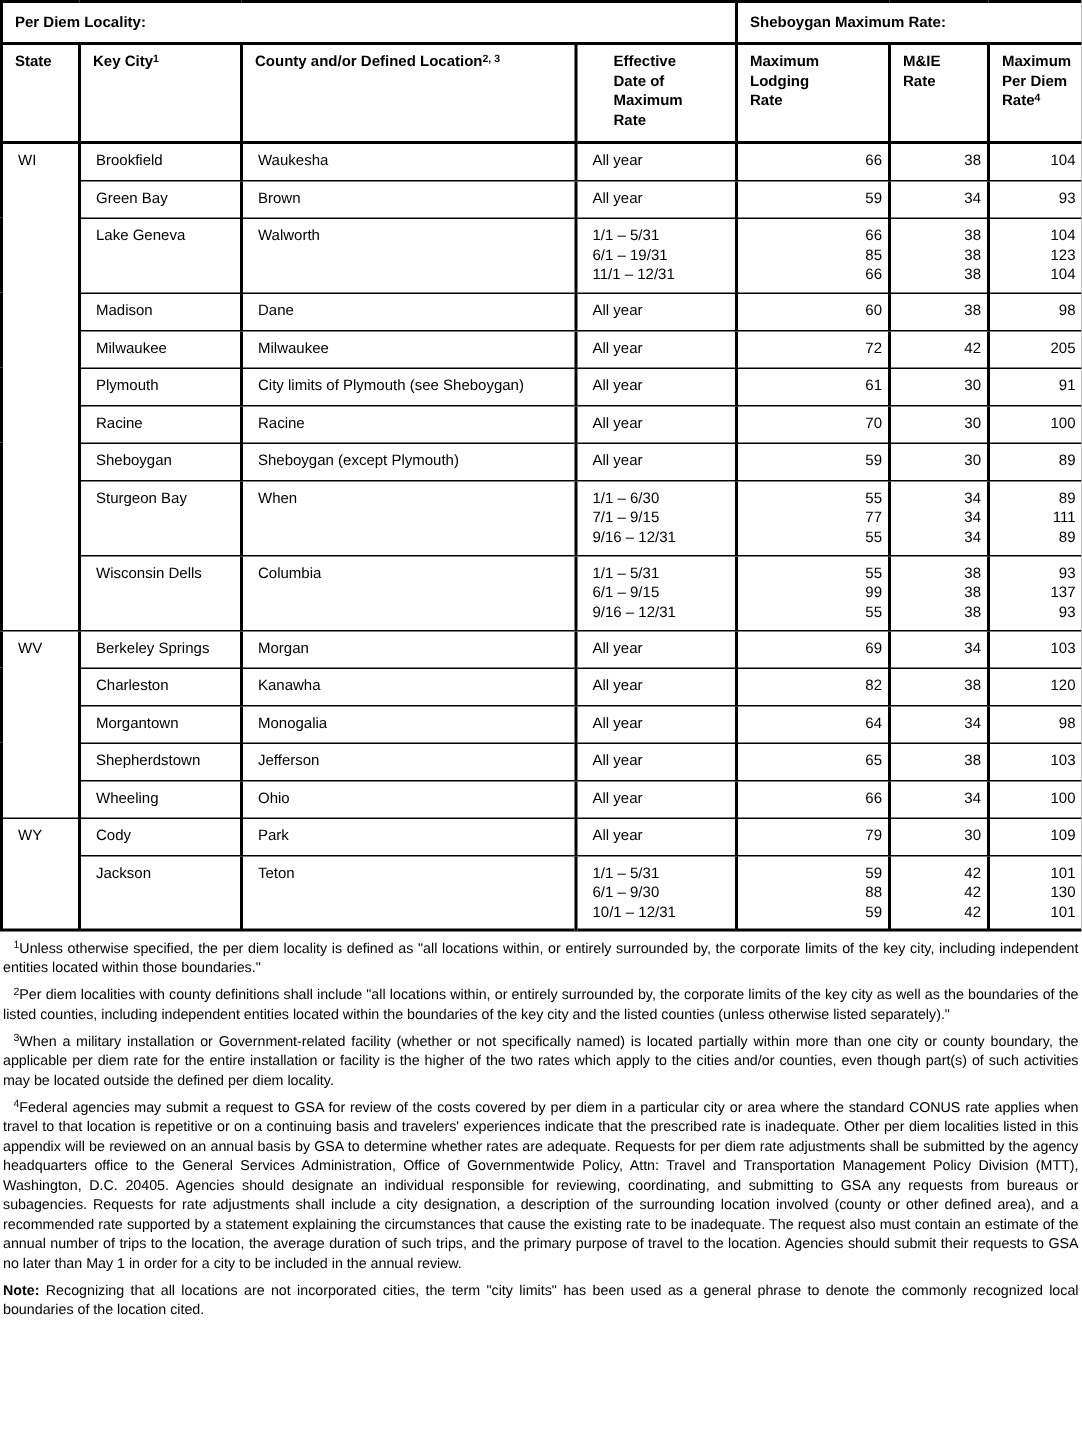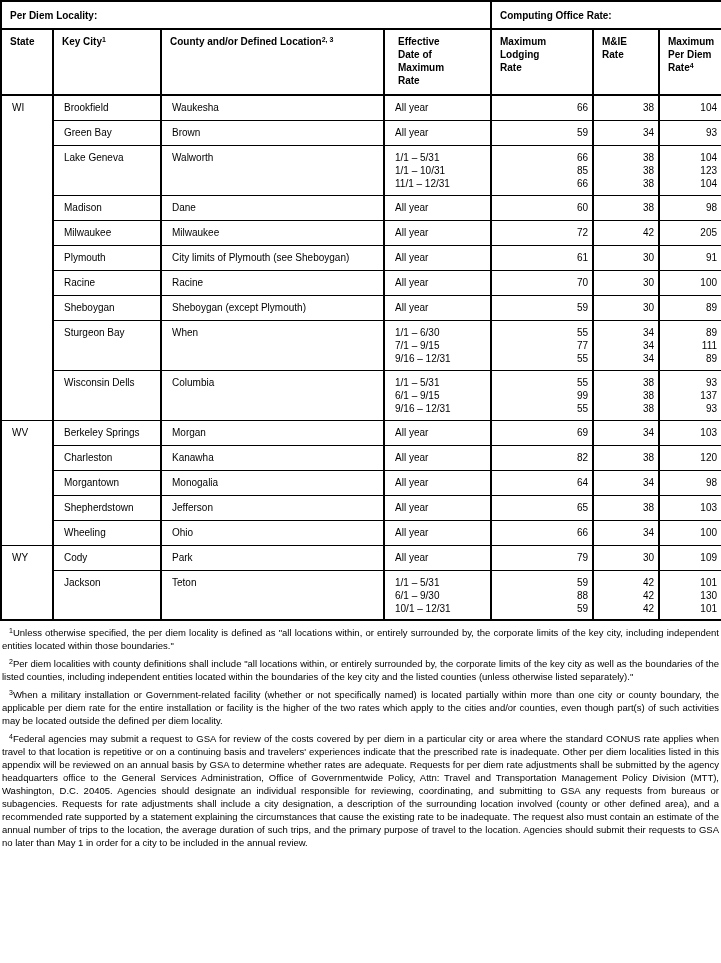--- a/index.html
+++ b/index.html
@@ -87,7 +87,7 @@
     <thead>
       <tr class="group-header-row">
         <th colspan="4">Per Diem Locality:</th>
-        <th colspan="3">Computing Office Rate:</th>
+        <th colspan="3">Sheboygan Maximum Rate:</th>
       </tr>
       <tr class="column-header-row">
           <th>

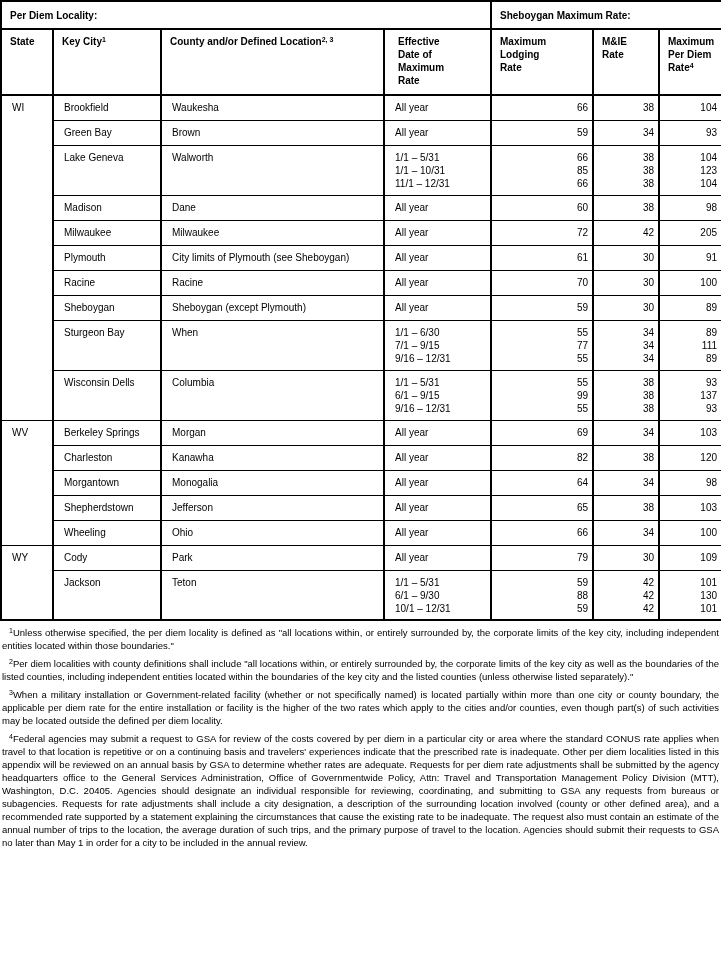--- a/index.html
+++ b/index.html
@@ -41,7 +41,7 @@
     padding-left: 8px;
     border-bottom: 2px solid #000;
   }
-  tr.column-header-row th.period-head { padding-left: 13px; }
+  tr.column-header-row th.period-head { padding-left: 24px; }
 
   tbody tr.single { height: 25px; }
   tbody tr.multi  { height: 50px; margin-top: 16px; }

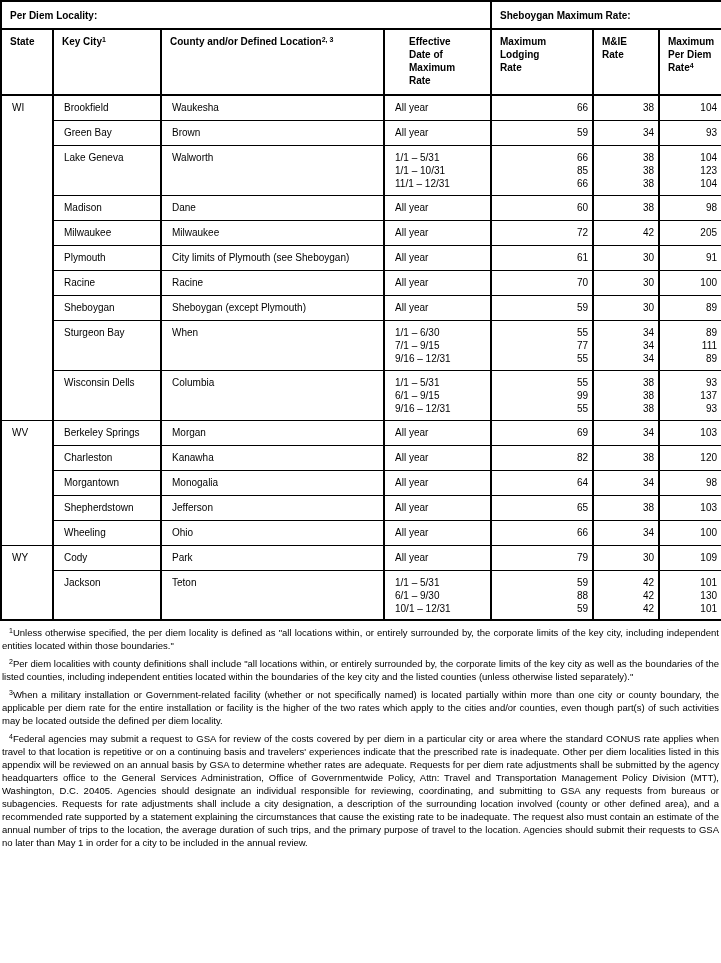--- a/index.html
+++ b/index.html
@@ -174,7 +174,7 @@
           </td>
           <td class="c-period">
             <div>1/1 – 5/31</div>
-            <div>1/1 – 10/31</div>
+            <div>6/1 – 19/31</div>
             <div>11/1 – 12/31</div>
           </td>
           <td class="c-num">

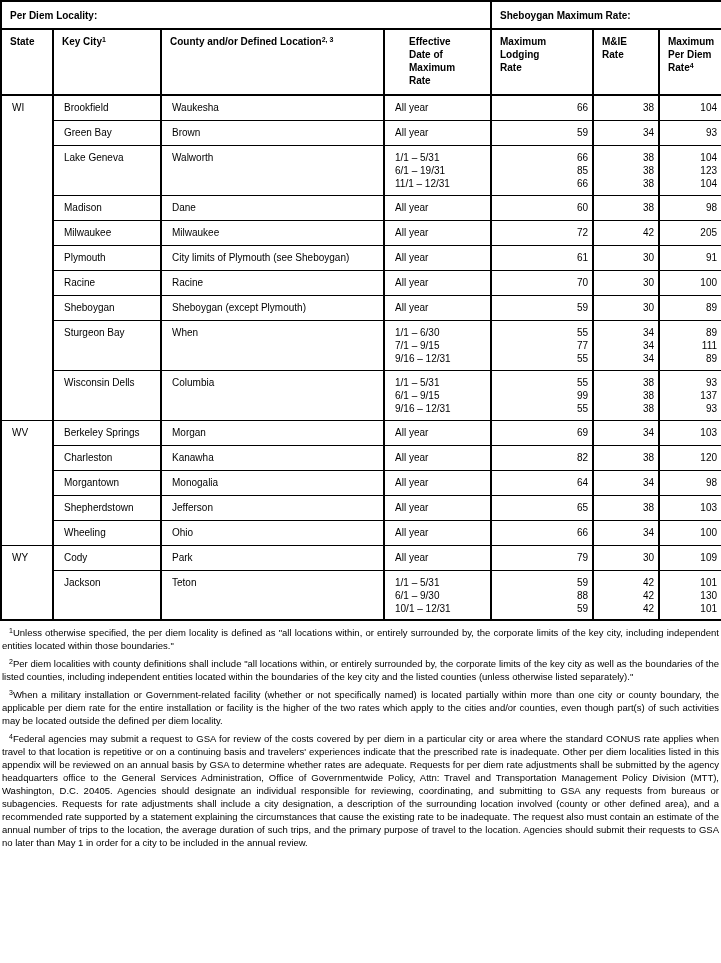--- a/index.html
+++ b/index.html
@@ -511,6 +511,7 @@
     <p class="fn"><sup>2</sup><span>Per diem localities with county definitions shall include "all locations within, or entirely surrounded by, the corporate limits of the key city as well as the boundaries of the listed counties, including independent entities located within the boundaries of the key city and the listed counties (unless otherwise listed separately)."</span></p>
     <p class="fn"><sup>3</sup><span>When a military installation or Government-related facility (whether or not specifically named) is located partially within more than one city or county boundary, the applicable per diem rate for the entire installation or facility is the higher of the two rates which apply to the cities and/or counties, even though part(s) of such activities may be located outside the defined per diem locality.</span></p>
     <p class="fn"><sup>4</sup><span>Federal agencies may submit a request to GSA for review of the costs covered by per diem in a particular city or area where the standard CONUS rate applies when travel to that location is repetitive or on a continuing basis and travelers' experiences indicate that the prescribed rate is inadequate. Other per diem localities listed in this appendix will be reviewed on an annual basis by GSA to determine whether rates are adequate. Requests for per diem rate adjustments shall be submitted by the agency headquarters office to the General Services Administration, Office of Governmentwide Policy, Attn: Travel and Transportation Management Policy Division (MTT), Washington, D.C. 20405. Agencies should designate an individual responsible for reviewing, coordinating, and submitting to GSA any requests from bureaus or subagencies. Requests for rate adjustments shall include a city designation, a description of the surrounding location involved (county or other defined area), and a recommended rate supported by a statement explaining the circumstances that cause the existing rate to be inadequate. The request also must contain an estimate of the annual number of trips to the location, the average duration of such trips, and the primary purpose of travel to the location. Agencies should submit their requests to GSA no later than May 1 in order for a city to be included in the annual review.</span></p>
+    <p class="note-p"><b>Note:</b> <span>Recognizing that all locations are not incorporated cities, the term "city limits" has been used as a general phrase to denote the commonly recognized local boundaries of the location cited.</span></p>
   </div>
 
 </div>

